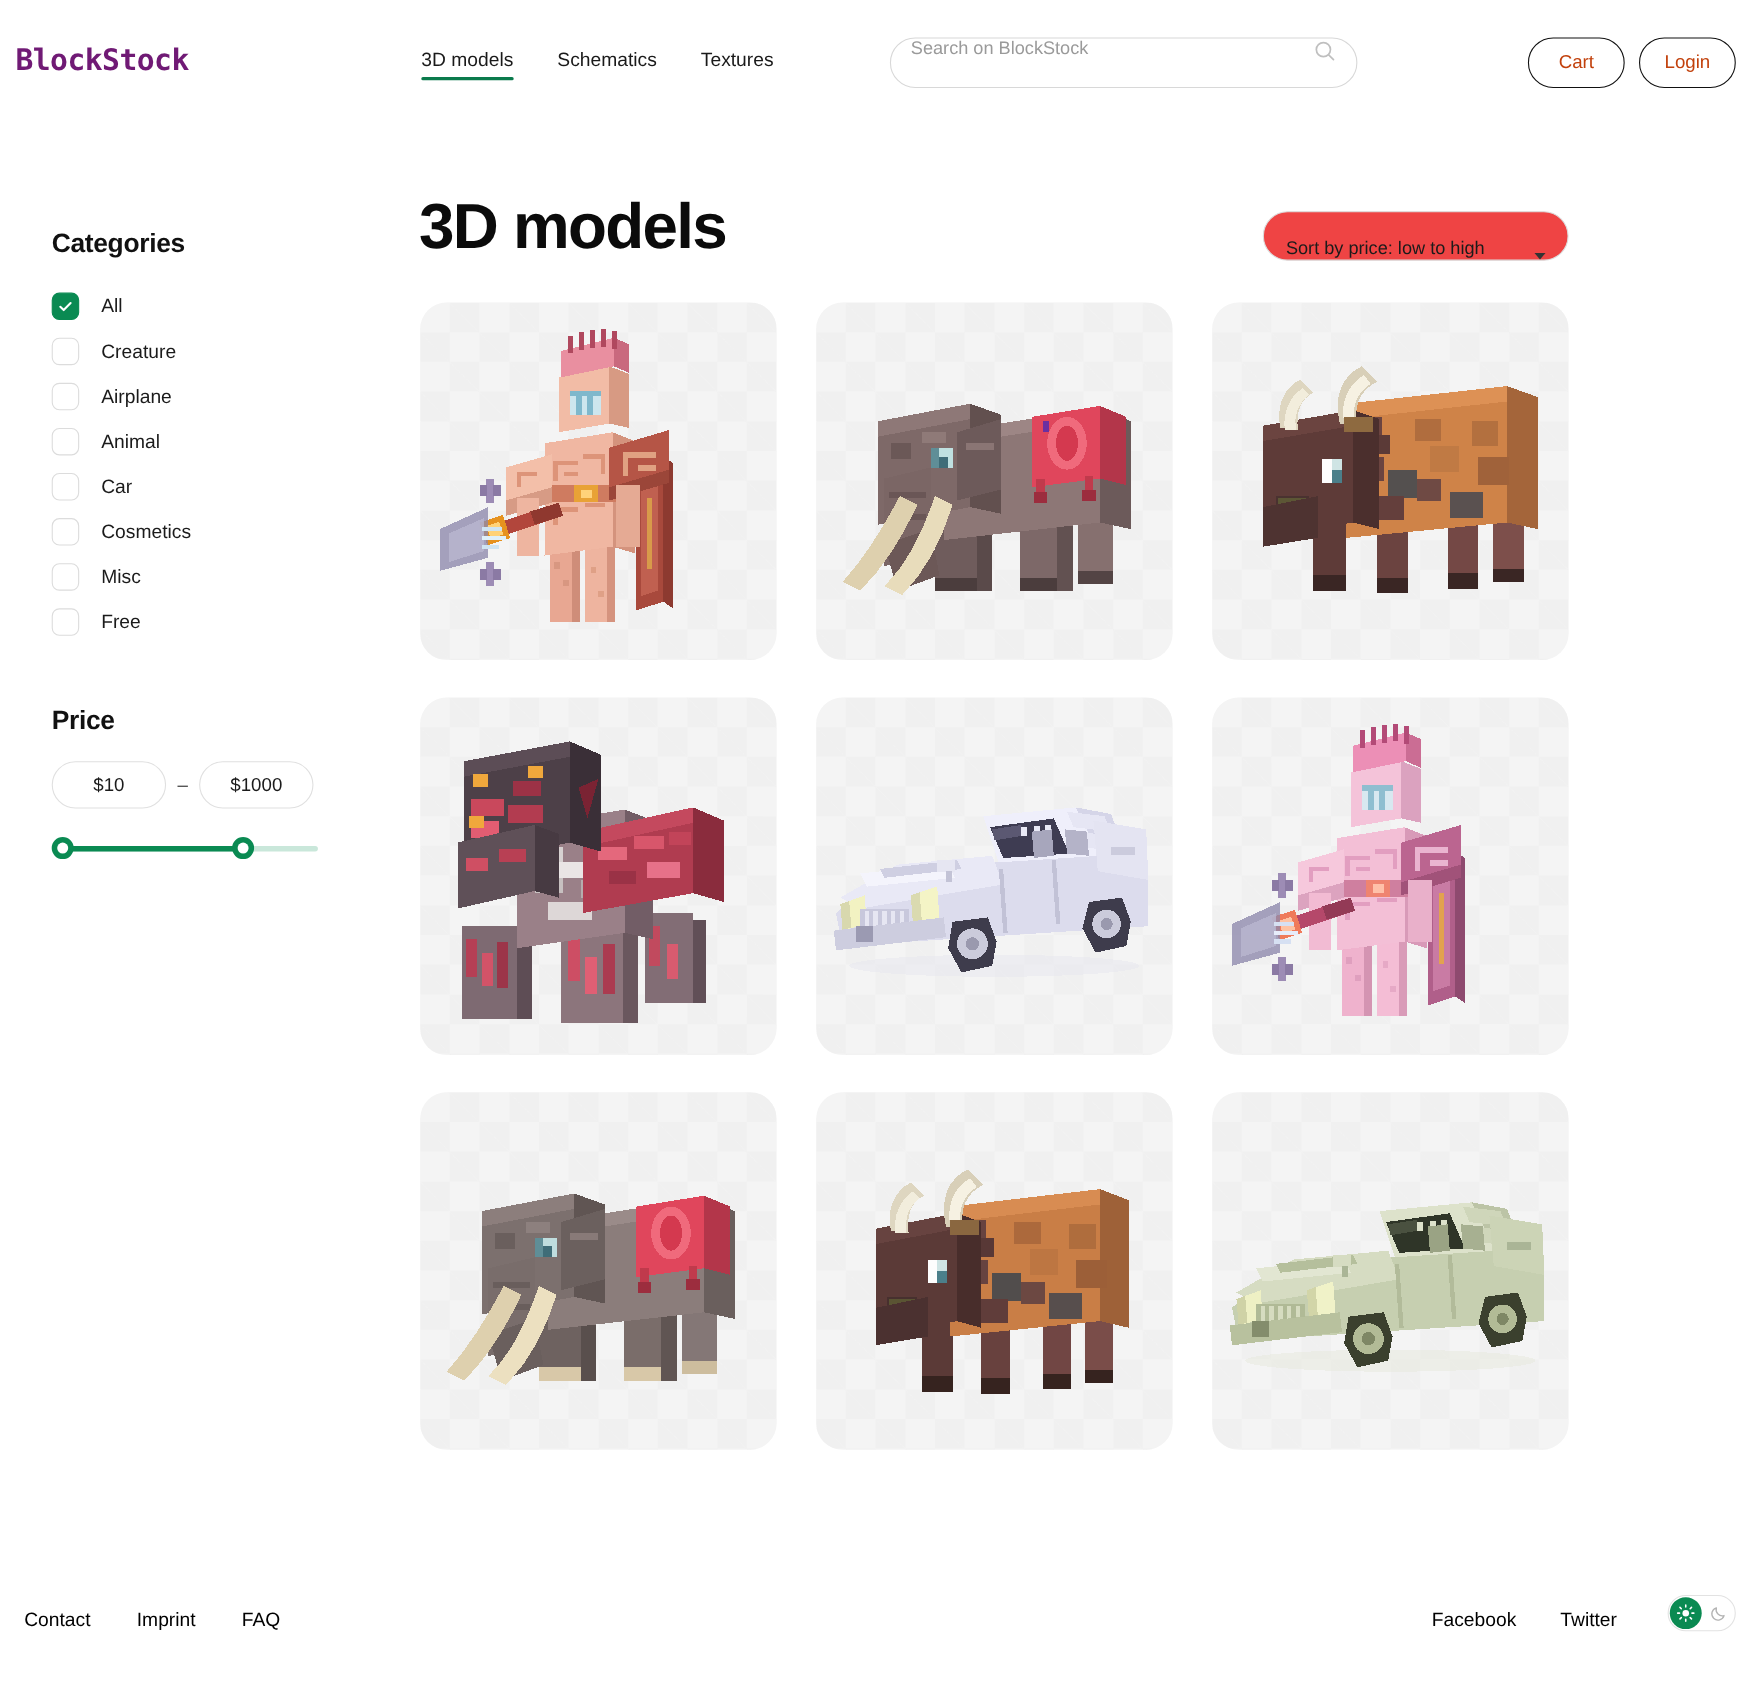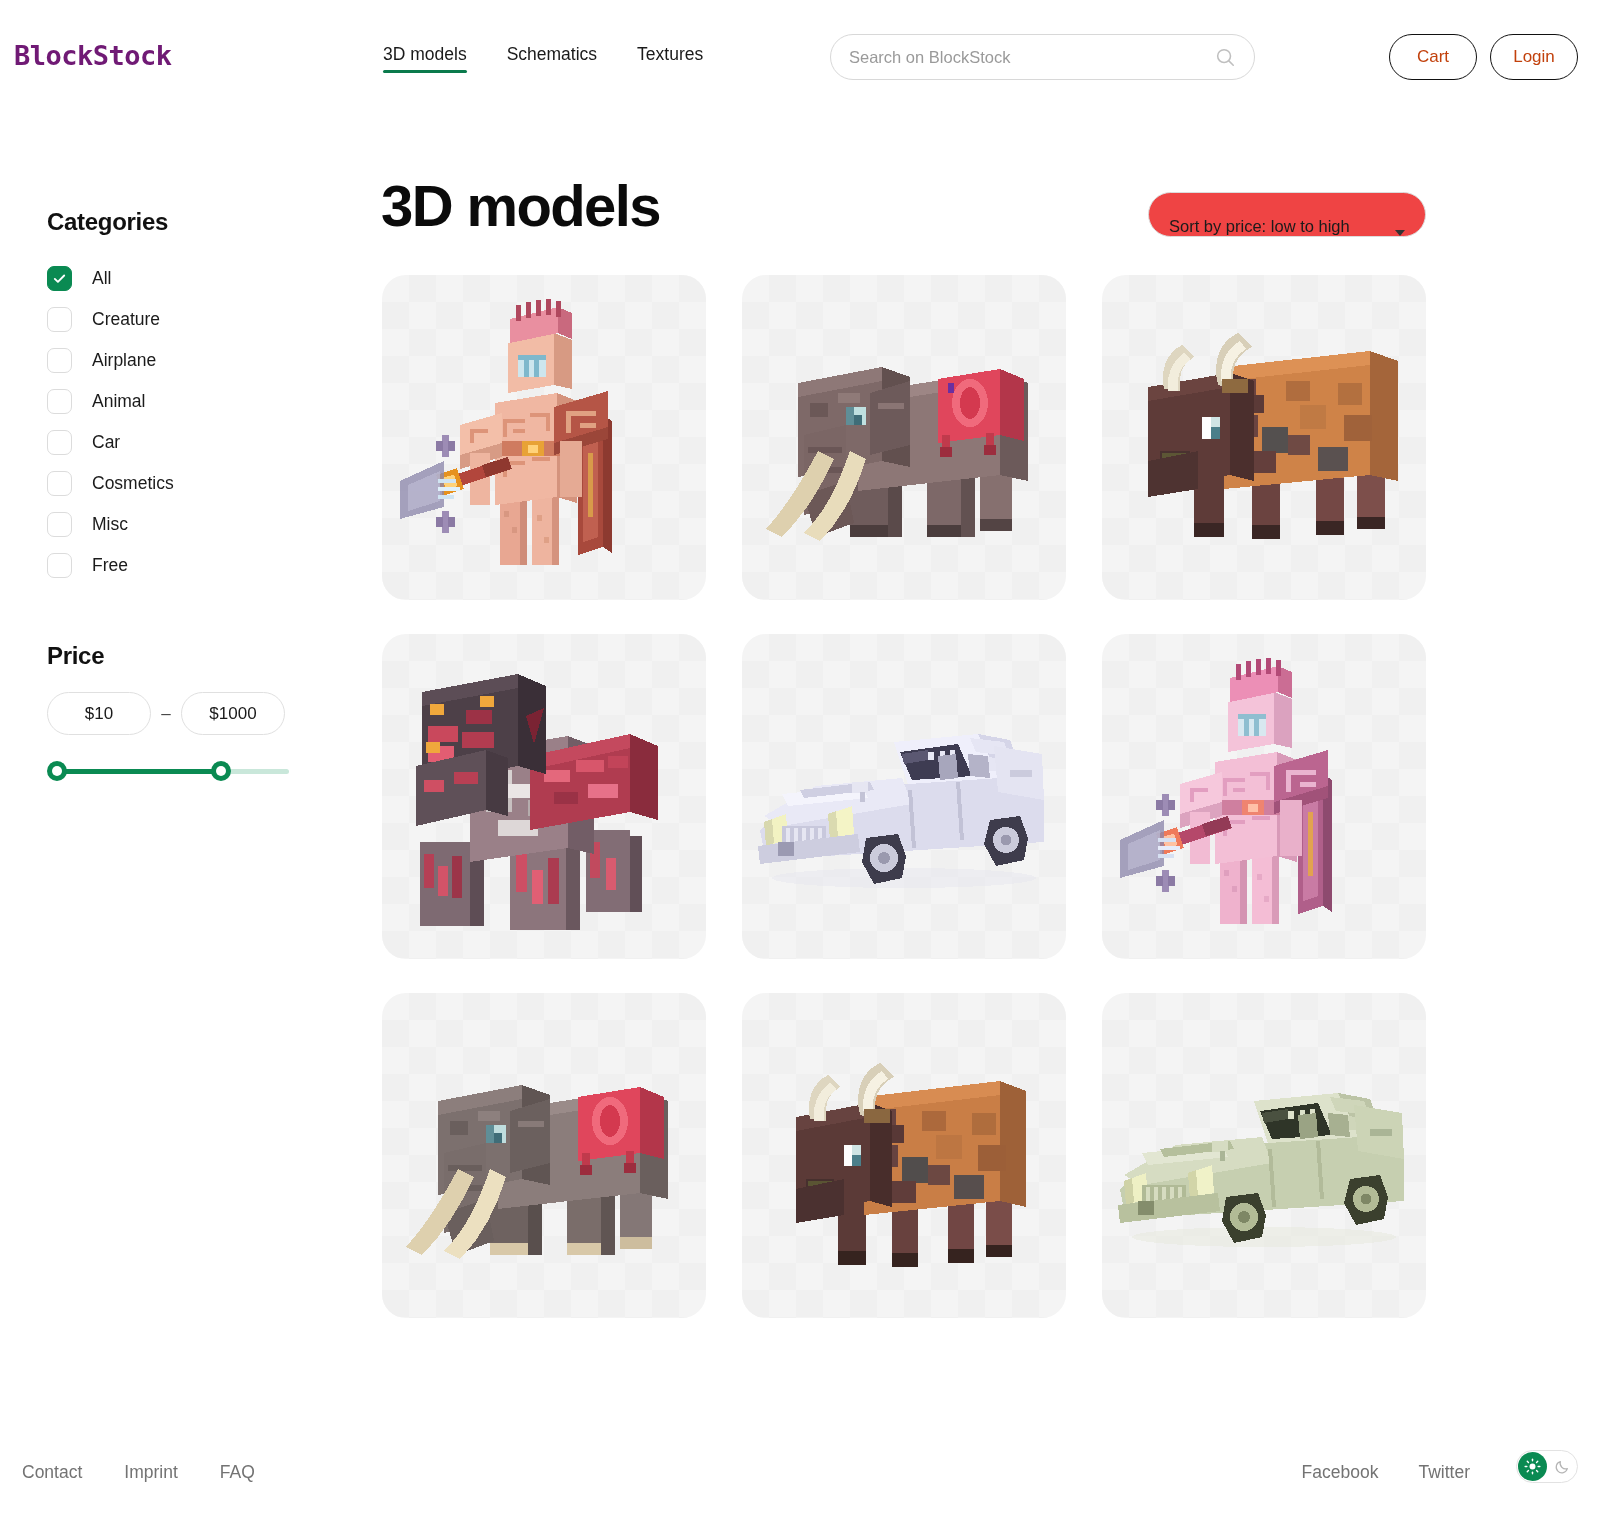--- a/index.html
+++ b/index.html
@@ -31,9 +31,9 @@
     height: 3.5px; background: #0a7a4c; border-radius: 2px;
   }
   .searchbox {
-    position: absolute; left: 830px; top: 34px; width: 425px; height: 46px;
+    position: absolute; left: 809px; top: 34px; width: 425px; height: 46px;
     border: 1px solid #d8d8d8; border-radius: 23px; background: #fff;
-    display: flex; align-items: center; padding: 0 18px;
+    display: flex; align-items: flex-start; padding: 0 18px;
   }
   .searchbox input {
     border: 0; outline: 0; flex: 1; font-size: 16.5px;

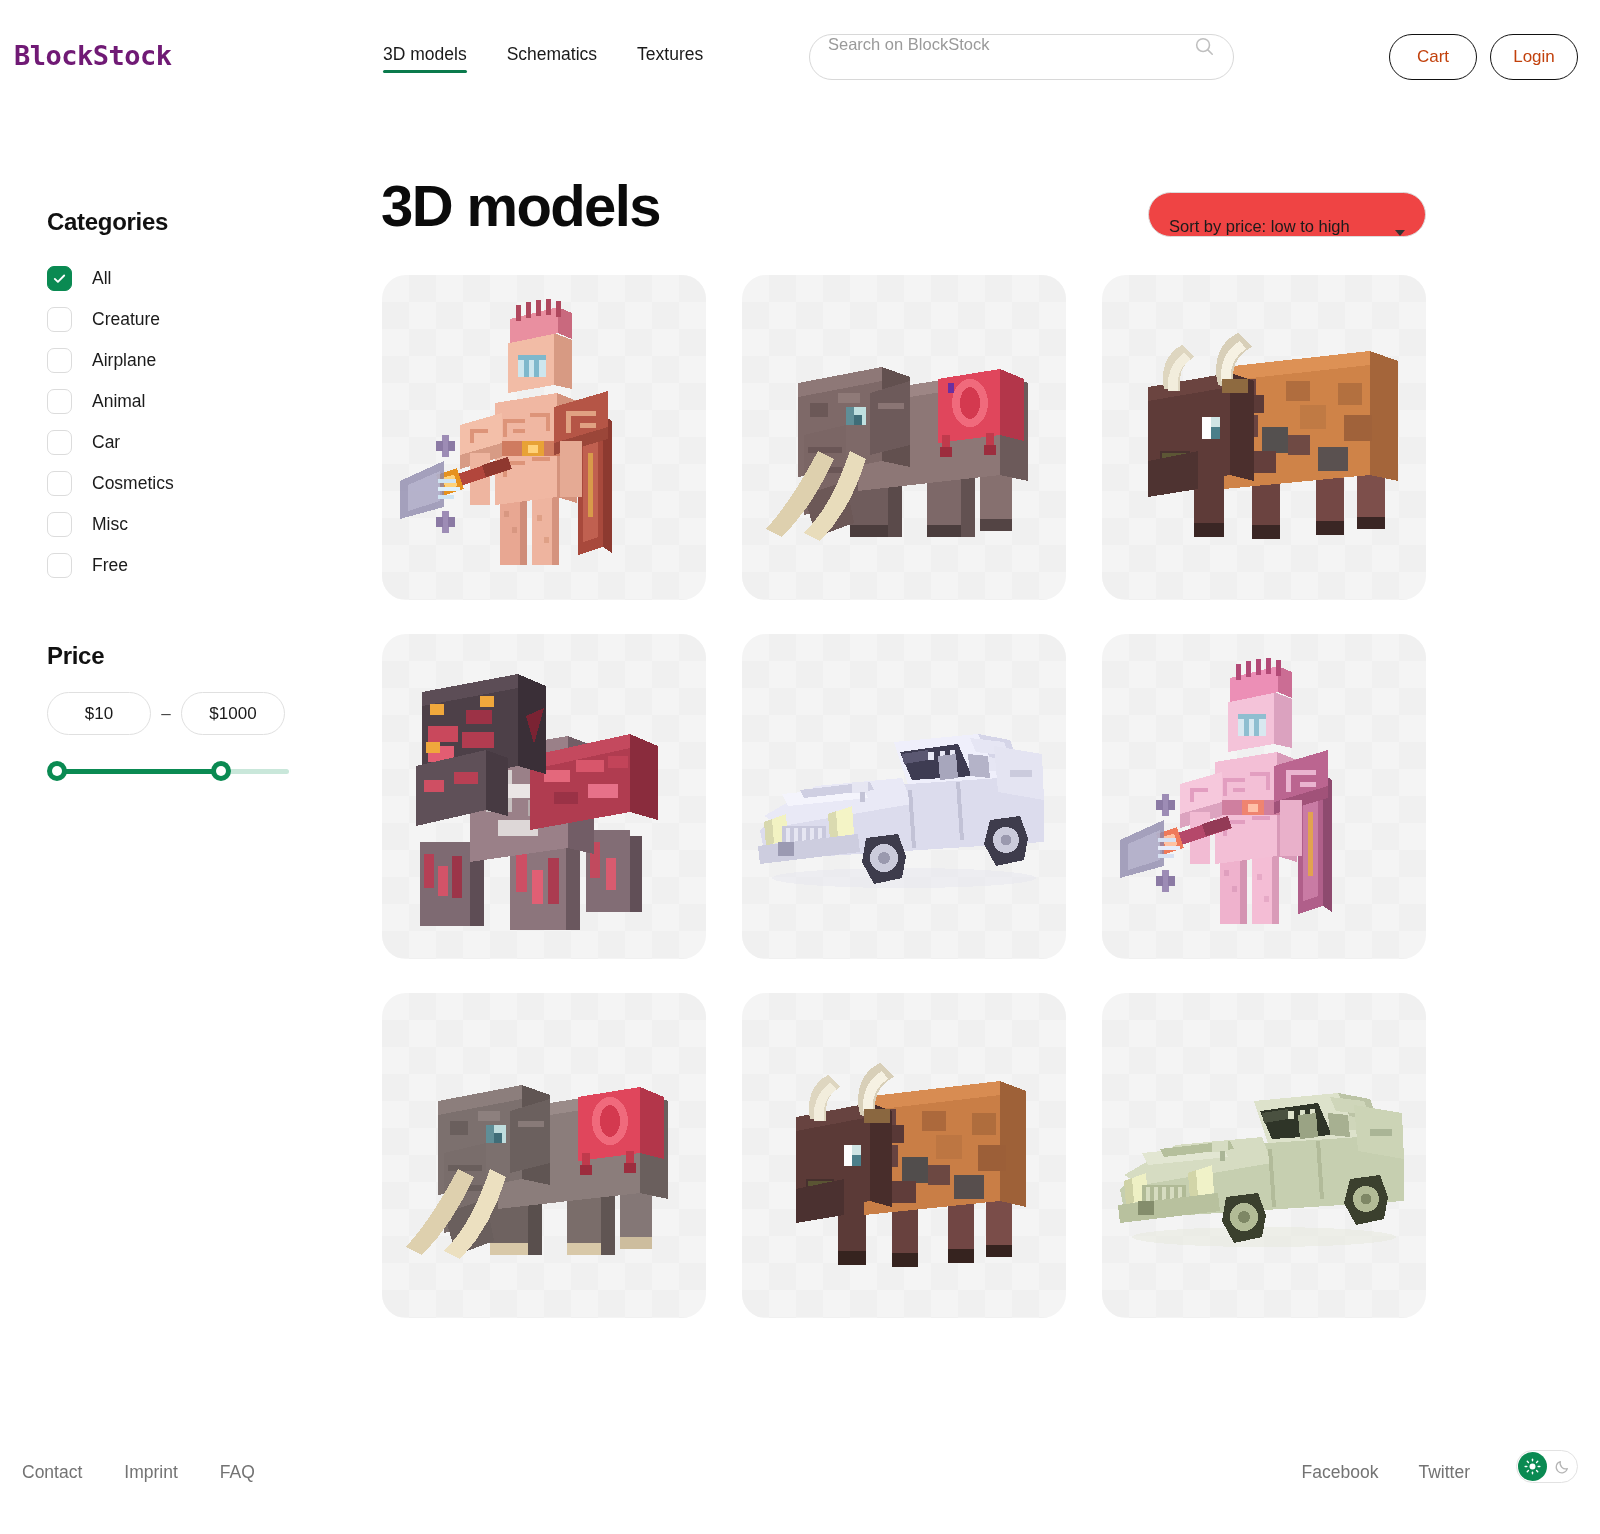--- a/index.html
+++ b/index.html
@@ -120,7 +120,7 @@
   .footer { position: absolute; left: 0; bottom: 0; width: 1600px; height: 110px; }
   .foot-left { position: absolute; left: 22px; top: 38px; display: flex; gap: 42px; }
   .foot-right { position: absolute; right: 130px; top: 38px; display: flex; gap: 40px; text-align: right; }
-  .foot-link { font-size: 17.5px; color: #737373; cursor: pointer; }
+  .foot-link { font-size: 17.5px; color: #000000; cursor: pointer; }
   .theme-toggle {
     position: absolute; right: 22px; top: 26px;
     width: 62px; height: 33px; border-radius: 17px;

